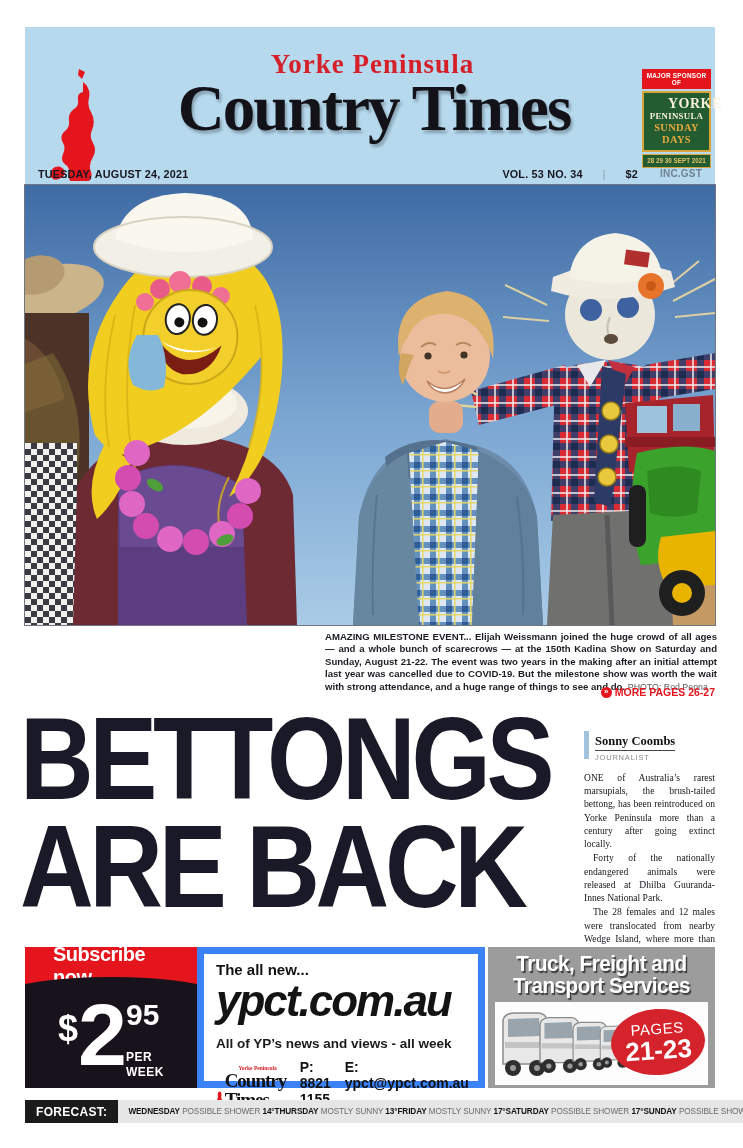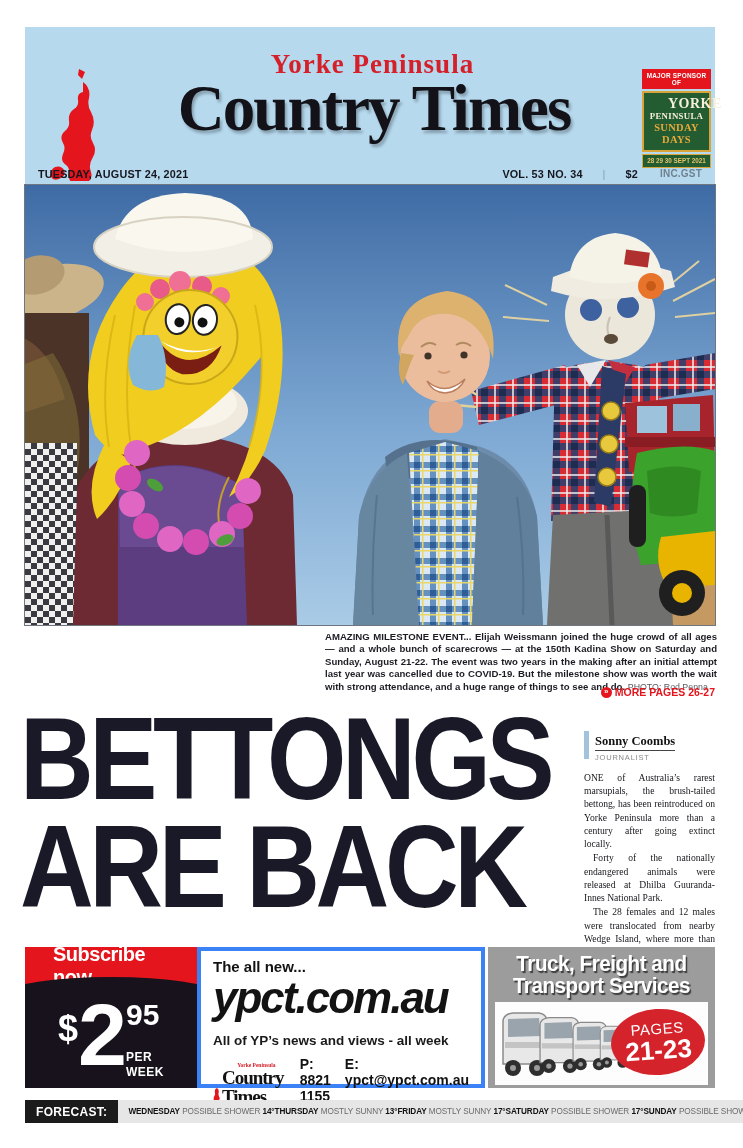--- a/index.html
+++ b/index.html
@@ -73,7 +73,7 @@
   .perweek { font-size:12px; font-weight:bold; line-height:1.25; margin-top:20px; letter-spacing:.5px; }
 
   .ad-ypct { position:absolute; left:197px; top:947px; width:288px; height:141px; background:#fff;
-    border:4px solid #3b82f6; padding:7px 12px 6px; }
+    border:7px solid #3b82f6; padding:7px 12px 6px; }
   .ypct-intro { font-size:15px; font-weight:bold; color:#121212; }
   .ypct-url { font-size:44px; font-weight:bold; font-style:italic; letter-spacing:-2px; color:#131313; line-height:1.05; }
   .ypct-tag { font-size:13.5px; font-weight:bold; color:#1a1a1a; text-align:left; margin-top:12px; }

